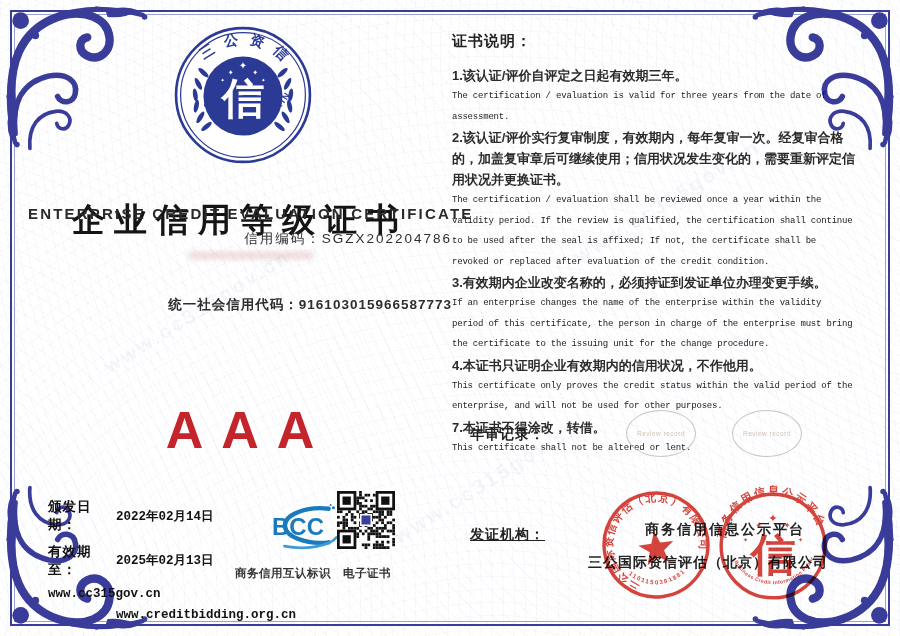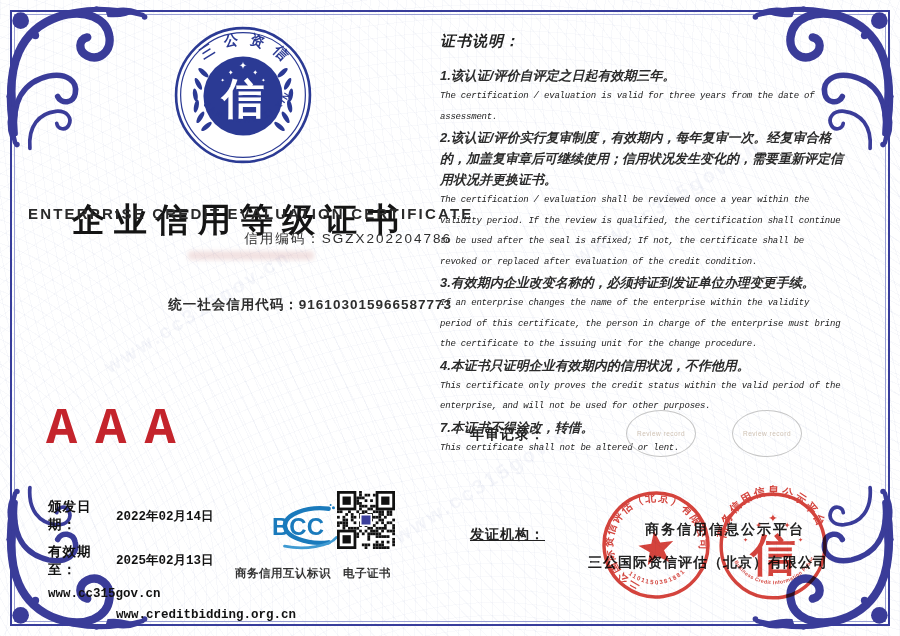--- a/index.html
+++ b/index.html
@@ -54,7 +54,7 @@
     font-size:11.5px;font-weight:600;color:#333;letter-spacing:.5px;}
 
   
-  .explain{position:absolute;left:440px;top:32px;width:404px;font-style:italic;}
+  .explain{position:absolute;left:452px;top:32px;width:404px;}
   .explain h2{margin:0 0 14px 0;font-size:15px;font-weight:700;color:#222;letter-spacing:1px;}
   .explain p{margin:0;}
   .explain .zh{font-size:13px;font-weight:700;color:#2b2b2b;line-height:21px;}

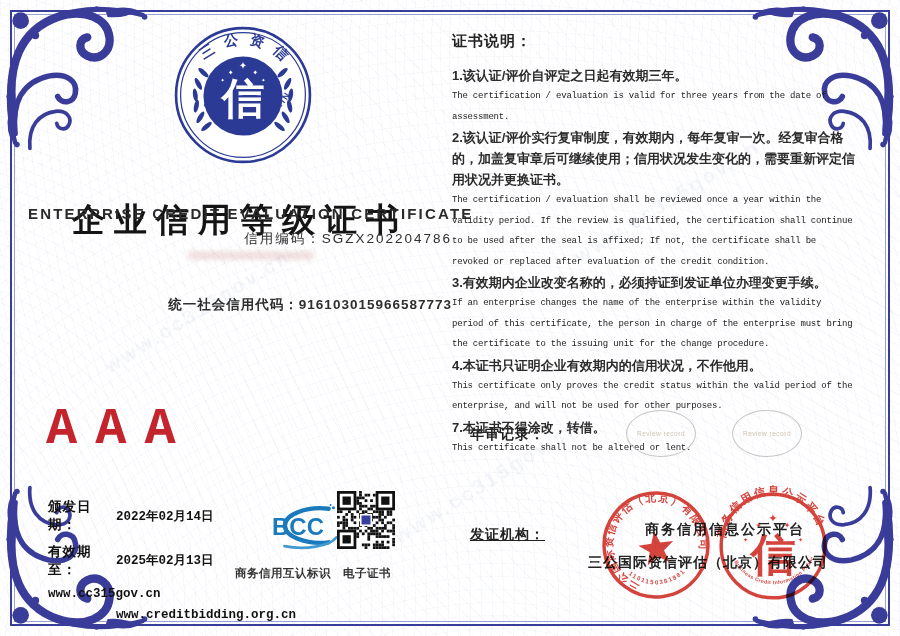--- a/index.html
+++ b/index.html
@@ -37,8 +37,8 @@
     font-size:13.5px;font-weight:700;letter-spacing:1px;color:#2e2e2e;}
   .body-par{position:absolute;left:66px;top:322px;width:354px;margin:0;
     font-size:15px;font-weight:600;line-height:25px;color:#333;text-align:justify;text-indent:2em;}
-  .grade{position:absolute;left:28px;top:400px;width:424px;text-align:left;
-    font-family:Liberation Mono, monospace;font-size:52px;font-weight:700;
+  .grade{position:absolute;left:28px;top:400px;width:424px;text-align:center;
+    font-family:Liberation Sans, sans-serif;font-size:52px;font-weight:700;
     color:#c4242c;letter-spacing:18px;padding-left:18px;box-sizing:border-box;}
   .foot{position:absolute;left:48px;top:498px;}
   .foot .row{display:flex;margin-bottom:8.5px;align-items:center;}

